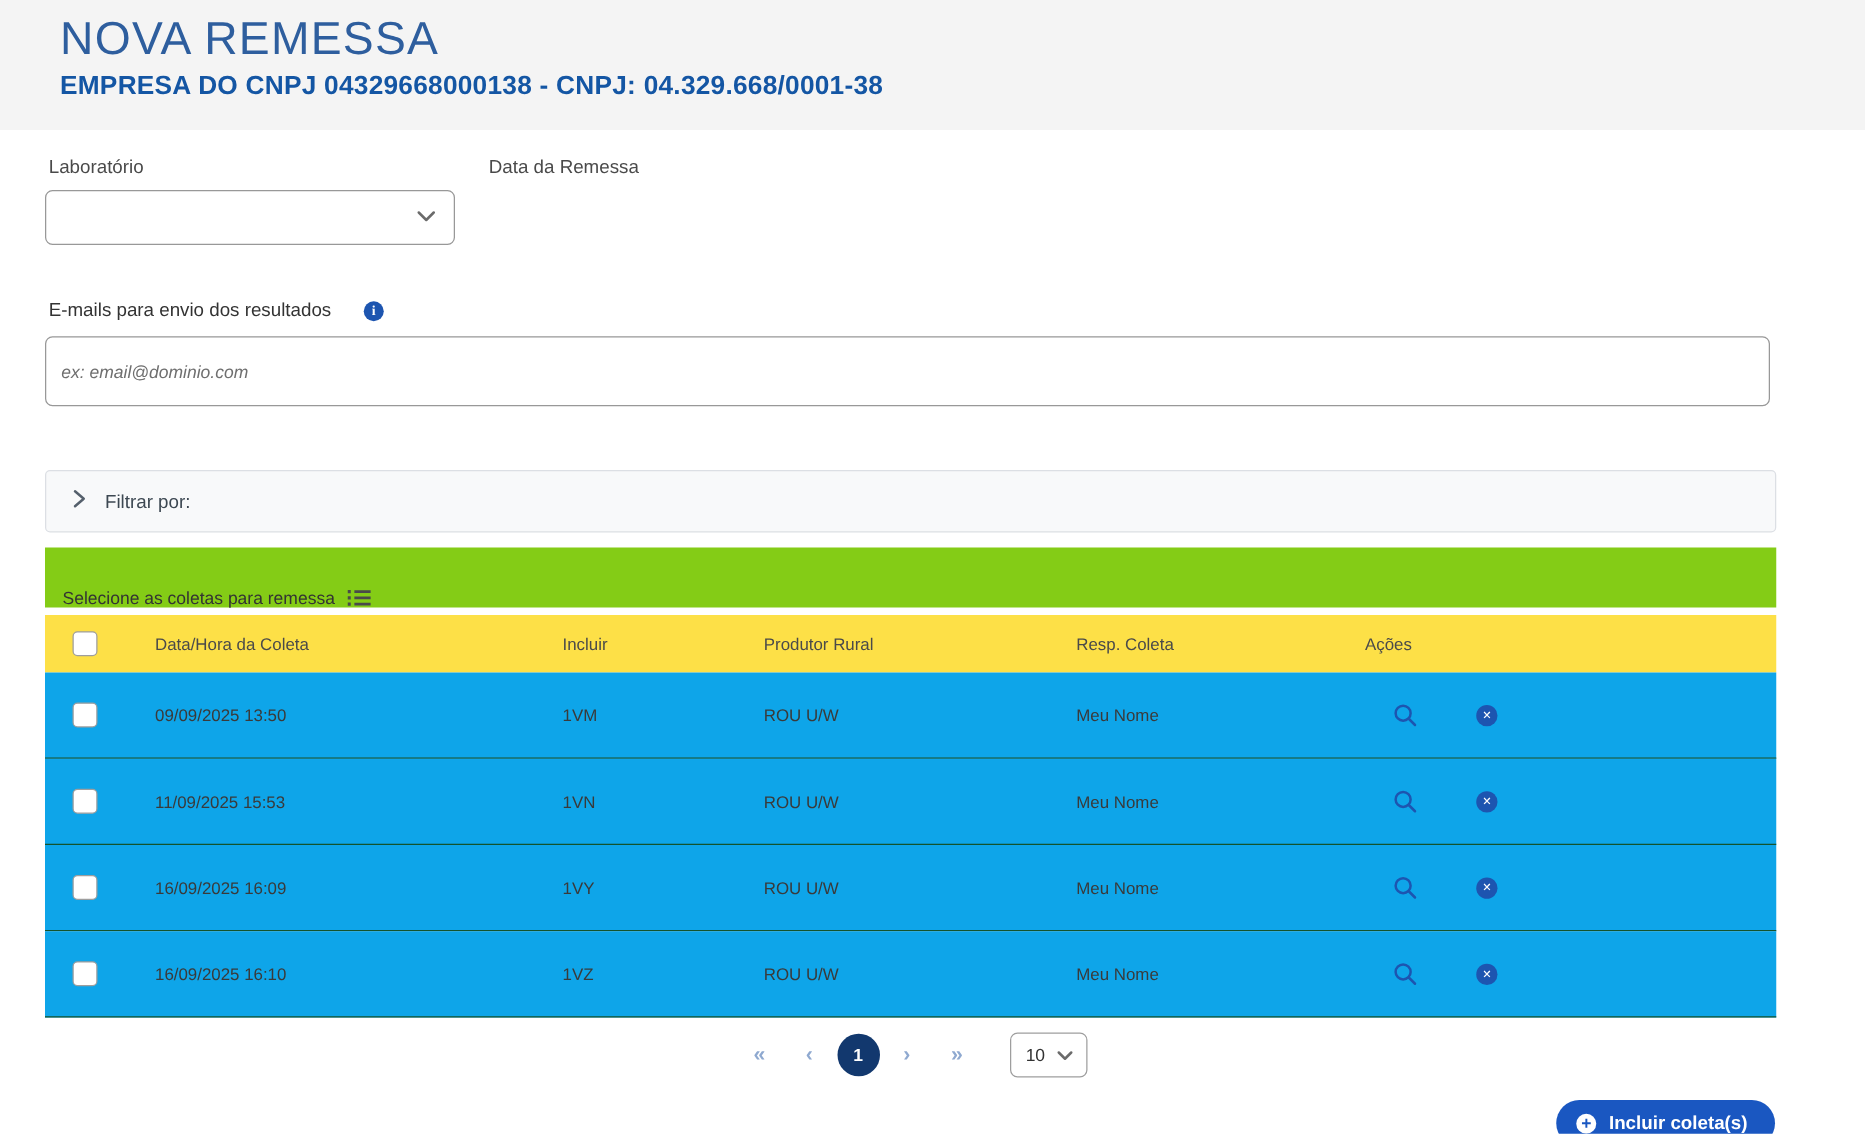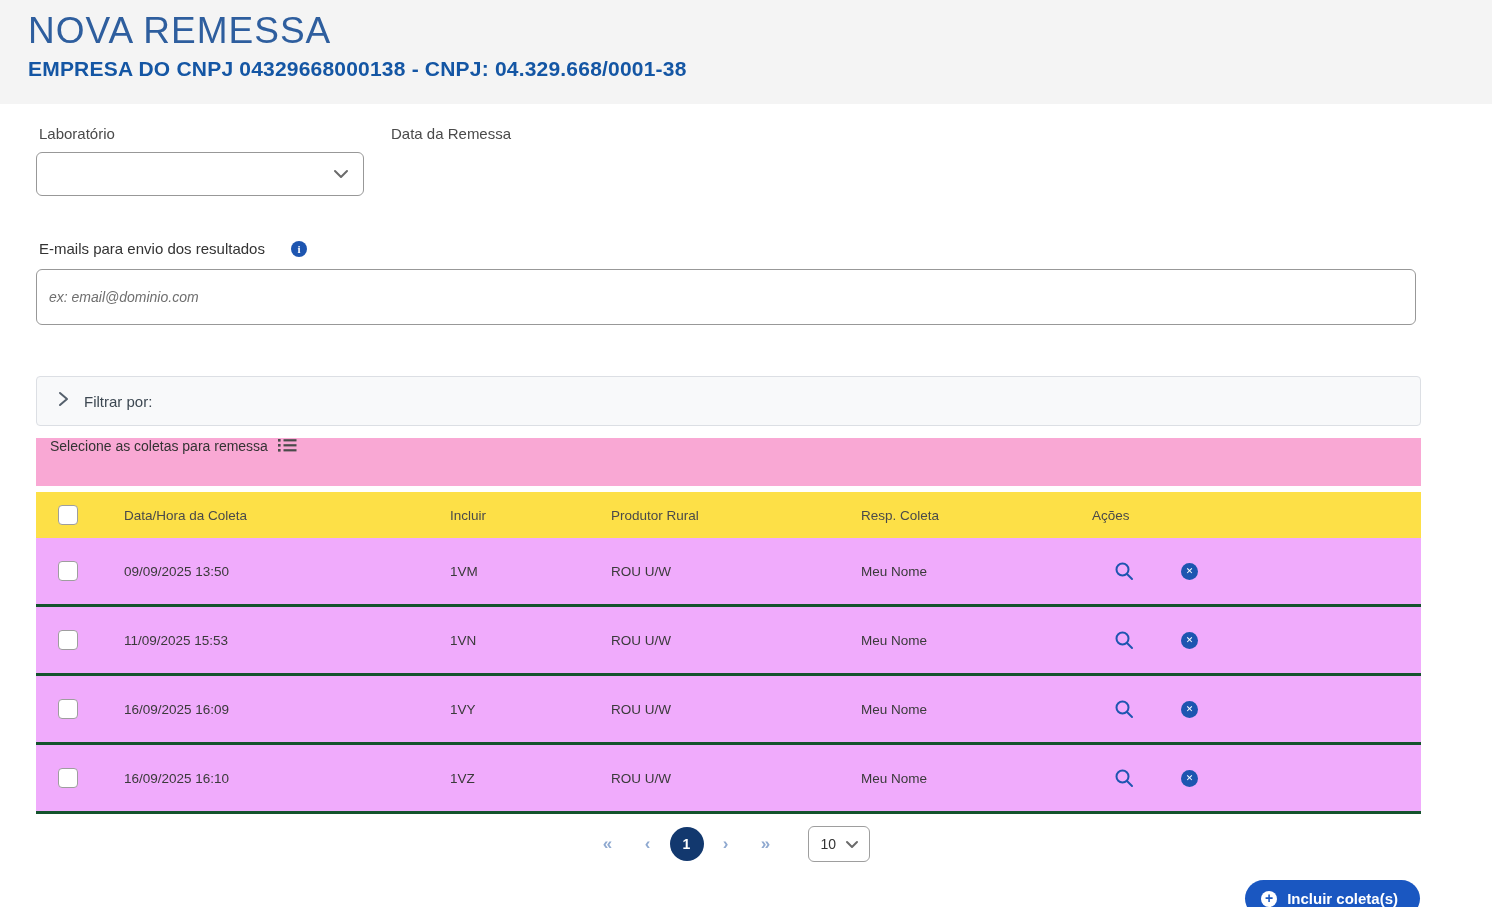--- a/index.html
+++ b/index.html
@@ -7,7 +7,7 @@
   .page { width: 1492px; height: 907px; position: relative; overflow: hidden; }
 
   
-  .header { background: #f4f4f4; height: 104px; padding: 10px 36px 0 28px; }
+  .header { background: #f4f4f4; height: 104px; padding: 10px 36px 0 48px; }
   .page-title { color: #2e5e9e; font-size: 37px; font-weight: 300; letter-spacing: 1px; line-height: 1.15; }
   .page-subtitle { color: #1456a4; font-size: 21px; font-weight: 700; margin-top: 4px; letter-spacing: 0.2px; }
 

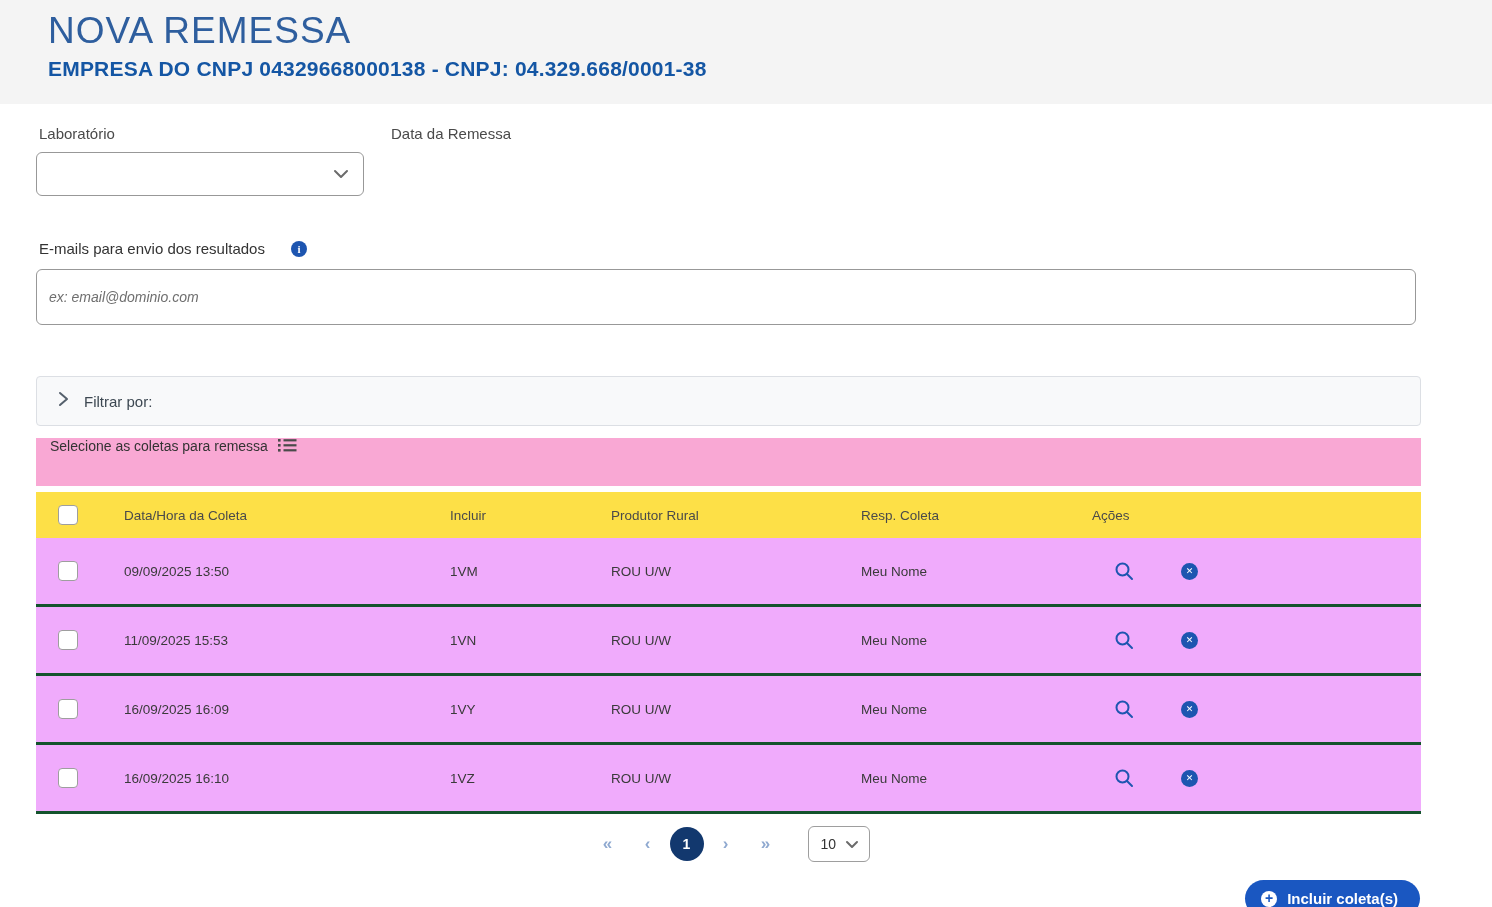--- a/index.html
+++ b/index.html
@@ -39,7 +39,7 @@
 
   
   .coletas-panel { margin-top: 12px; width: 1385px; }
-  .coletas-titlebar { background: #f9a8d4; height: 48px; display: flex; align-items: flex-start;
+  .coletas-titlebar { background: #84cc16; height: 48px; display: flex; align-items: flex-end;
     padding-left: 14px; gap: 10px; }
   .coletas-title { font-size: 14px; color: #333; }
   .list-icon { display: inline-flex; cursor: pointer; }

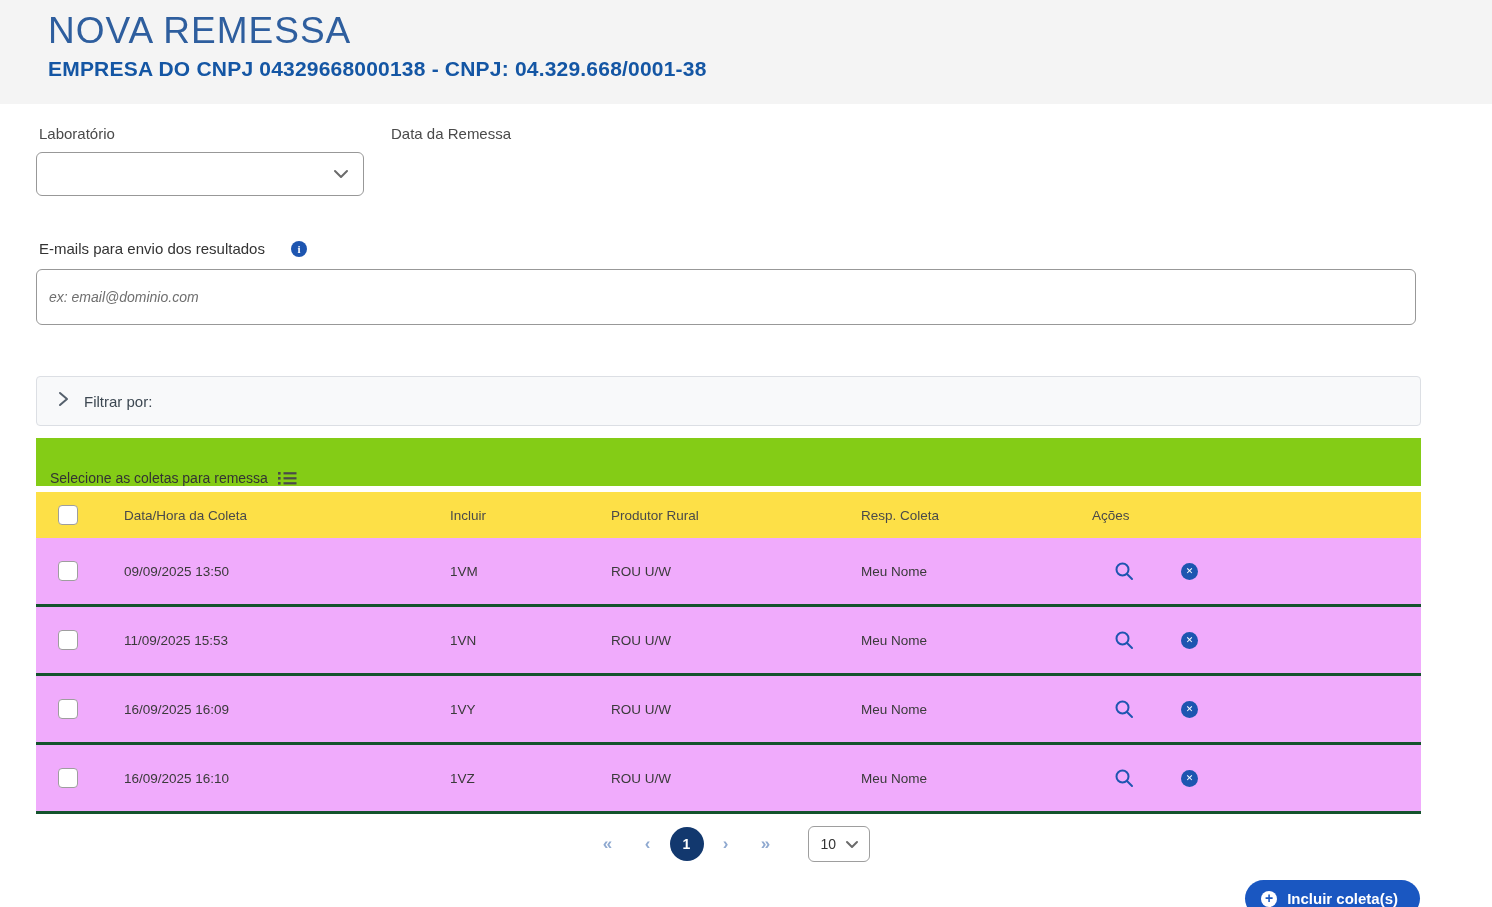--- a/index.html
+++ b/index.html
@@ -46,9 +46,9 @@
   .table-header { background: #fde047; height: 46px; margin-top: 6px; display: grid;
     grid-template-columns: 88px 326px 161px 250px 231px 1fr; align-items: center;
     font-size: 13.5px; color: #4a4a4a; }
-  .table-row { background: #f0abfc; height: 69px; display: grid;
+  .table-row { background: #0ea5e9; height: 69px; display: grid;
     grid-template-columns: 88px 326px 161px 250px 231px 1fr; align-items: center;
-    font-size: 13.5px; color: #3a3a3a; border-bottom: 3px solid #14532d; }
+    font-size: 13.5px; color: #3a3a3a; border-bottom: 1px solid #14532d; }
   .cell-check { padding-left: 22px; }
   .checkbox { width: 20px; height: 20px; border: 1.5px solid #9e9e9e; border-radius: 4px;
     background: #fff; cursor: pointer; display: block; }

